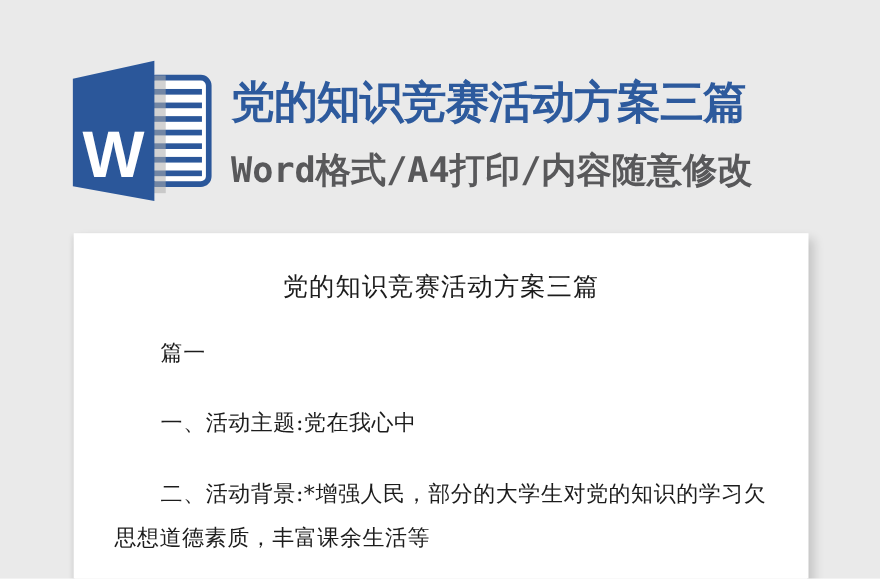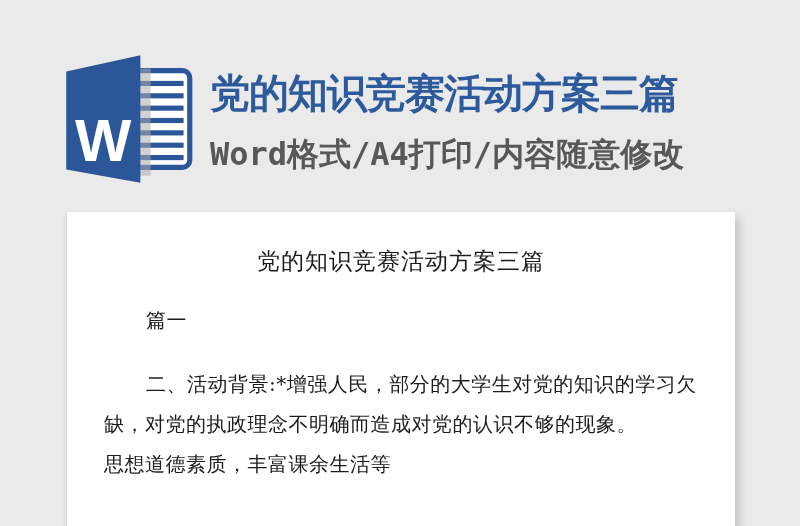--- a/index.html
+++ b/index.html
@@ -91,6 +91,7 @@
     <div class="doc-title">党的知识竞赛活动方案三篇</div>
     <div class="doc-lines" id="doc-lines">
         <div class="doc-line indent">篇一</div>
+        <div class="doc-line indent">一、活动主题:党在我心中</div>
         <div class="doc-line indent">二、活动背景:*增强人民，部分的大学生对党的知识的学习欠</div>
         <div class="doc-line">缺，对党的执政理念不明确而造成对党的认识不够的现象。</div>
         <div class="doc-line">思想道德素质，丰富课余生活等</div>

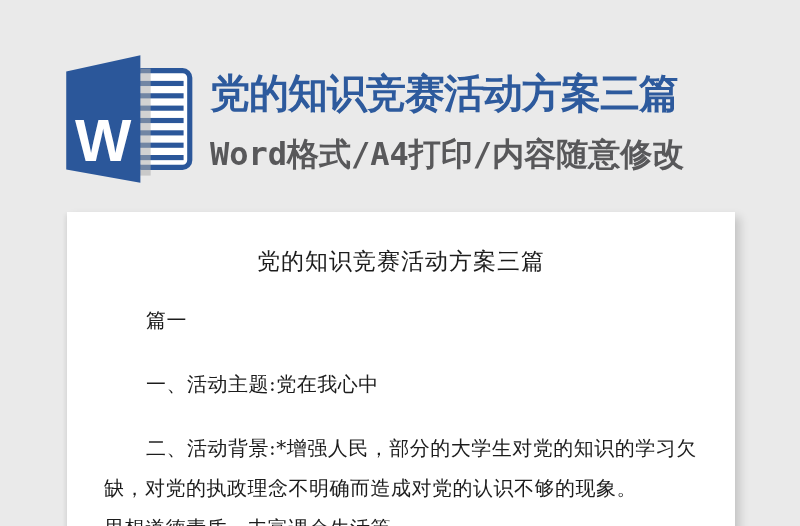--- a/index.html
+++ b/index.html
@@ -93,7 +93,6 @@
         <div class="doc-line indent">篇一</div>
         <div class="doc-line indent">一、活动主题:党在我心中</div>
         <div class="doc-line indent">二、活动背景:*增强人民，部分的大学生对党的知识的学习欠</div>
-        <div class="doc-line">缺，对党的执政理念不明确而造成对党的认识不够的现象。</div>
         <div class="doc-line">思想道德素质，丰富课余生活等</div>
       </div>
   </div>

